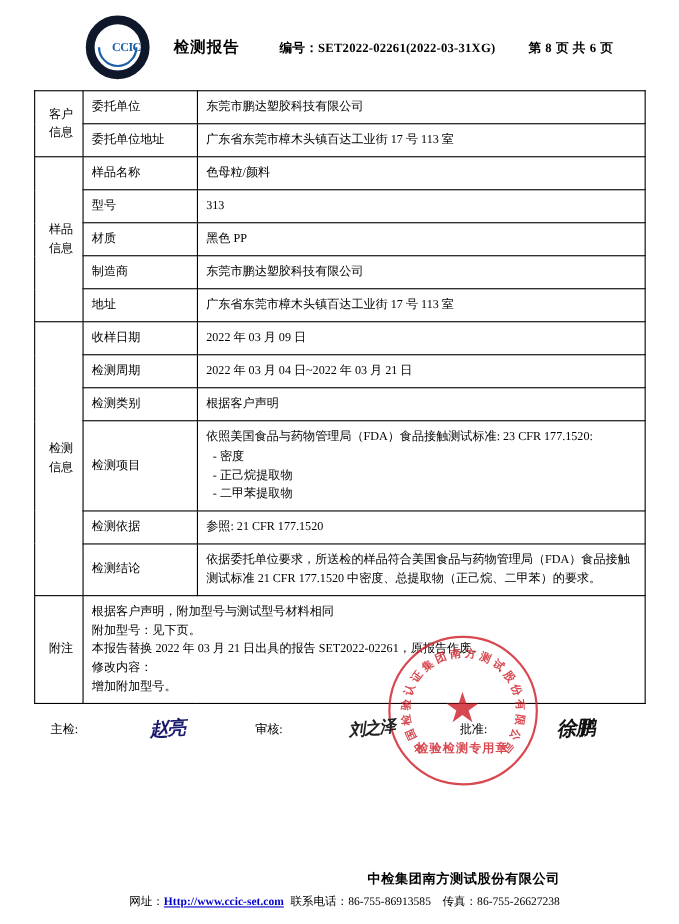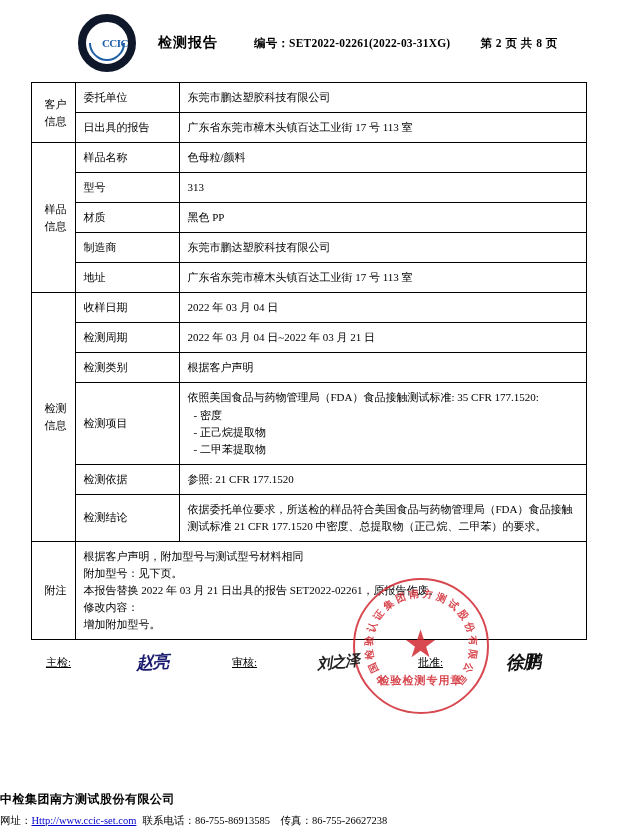--- a/index.html
+++ b/index.html
@@ -257,7 +257,7 @@
     <div class="header-code">
       <span>编号：</span><span>SET2022-02261(2022-03-31XG)</span>
     </div>
-    <div class="header-page">第 2 页 共 8 页</div>
+    <div class="header-page">第 8 页 共 6 页</div>
   </div>
 
   <table class="main">

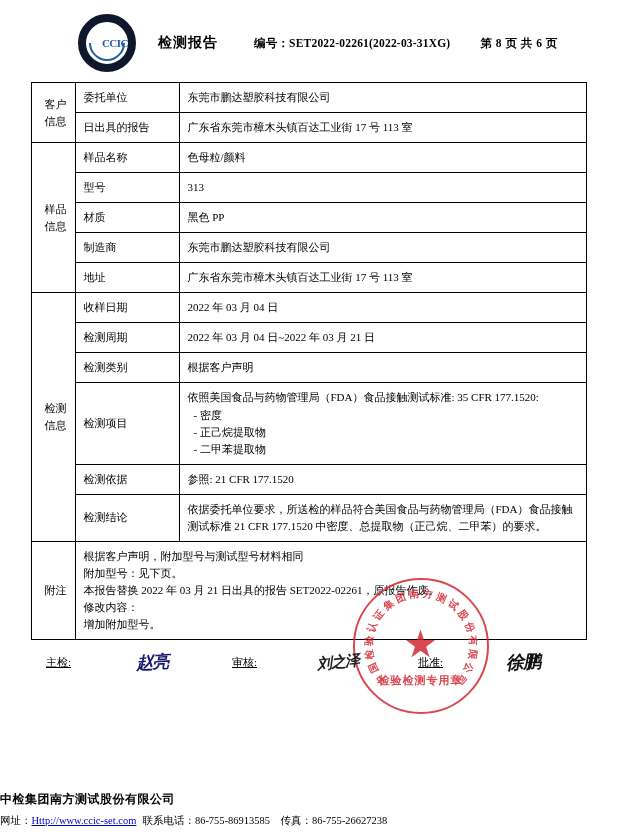--- a/index.html
+++ b/index.html
@@ -277,7 +277,7 @@
         <td class="val">东莞市鹏达塑胶科技有限公司</td>
       </tr>
       <tr>
-        <td class="lbl">日出具的报告</td>
+        <td class="lbl">委托单位地址</td>
         <td class="val">广东省东莞市樟木头镇百达工业街 17 号 113 室</td>
       </tr>
 

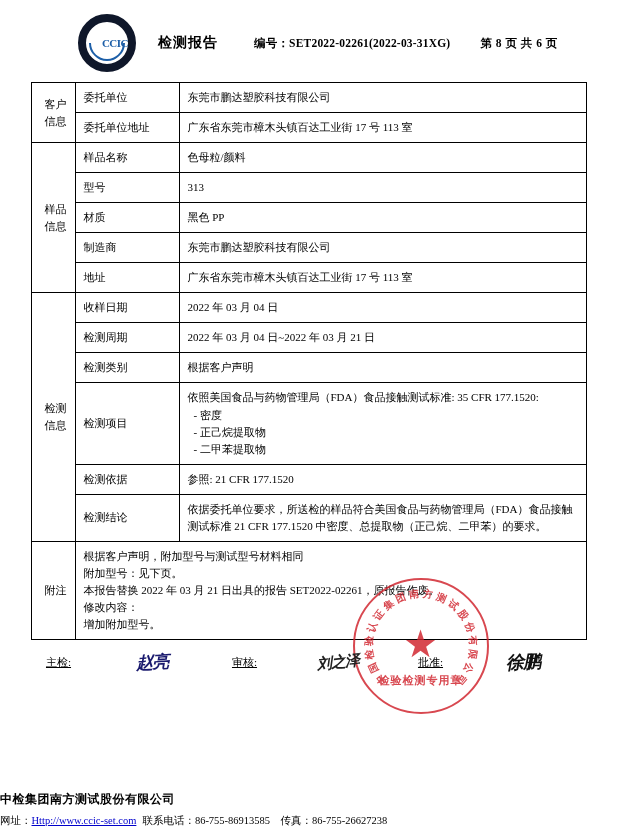--- a/index.html
+++ b/index.html
@@ -312,7 +312,7 @@
           <div>信息</div>
         </td>
         <td class="lbl">收样日期</td>
-        <td class="val">2022 年 03 月 04 日</td>
+        <td class="val">2022 年 03 月 09 日</td>
       </tr>
       <tr>
         <td class="lbl">检测周期</td>

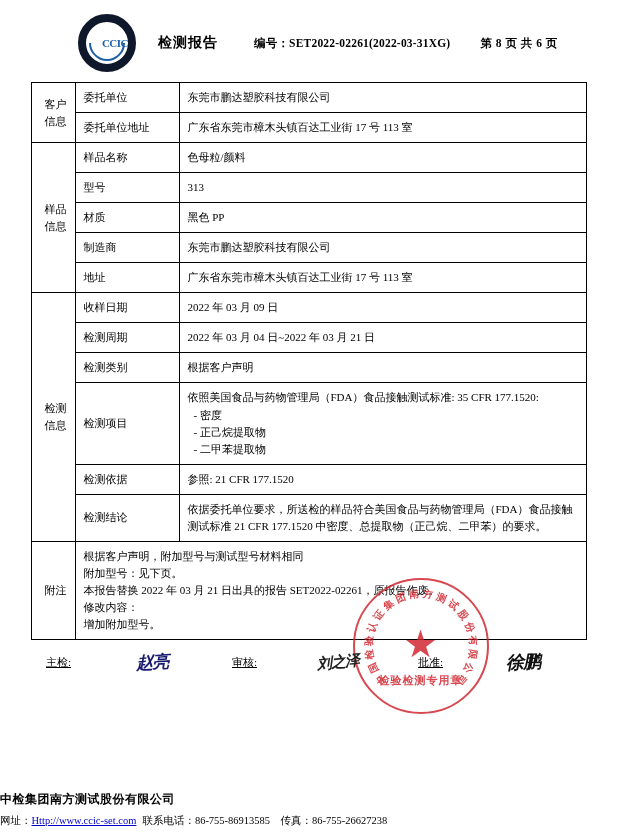--- a/index.html
+++ b/index.html
@@ -325,7 +325,7 @@
       <tr>
         <td class="lbl">检测项目</td>
         <td class="val items">
-          <div>依照美国食品与药物管理局（FDA）食品接触测试标准: 35 CFR 177.1520:</div>
+          <div>依照美国食品与药物管理局（FDA）食品接触测试标准: 23 CFR 177.1520:</div>
           <div class="dash">- 密度</div>
           <div class="dash">- 正己烷提取物</div>
           <div class="dash">- 二甲苯提取物</div>

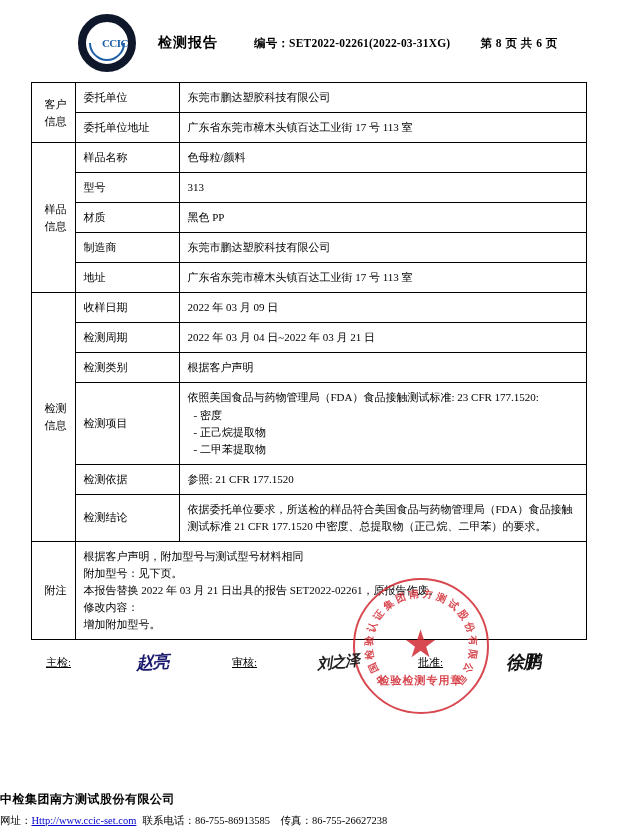--- a/index.html
+++ b/index.html
@@ -147,7 +147,6 @@
     width: 56px;
     text-align: center;
     font-size: 11.5px;
-    text-decoration: underline;
   }
   .sig-value {
     text-align: center;

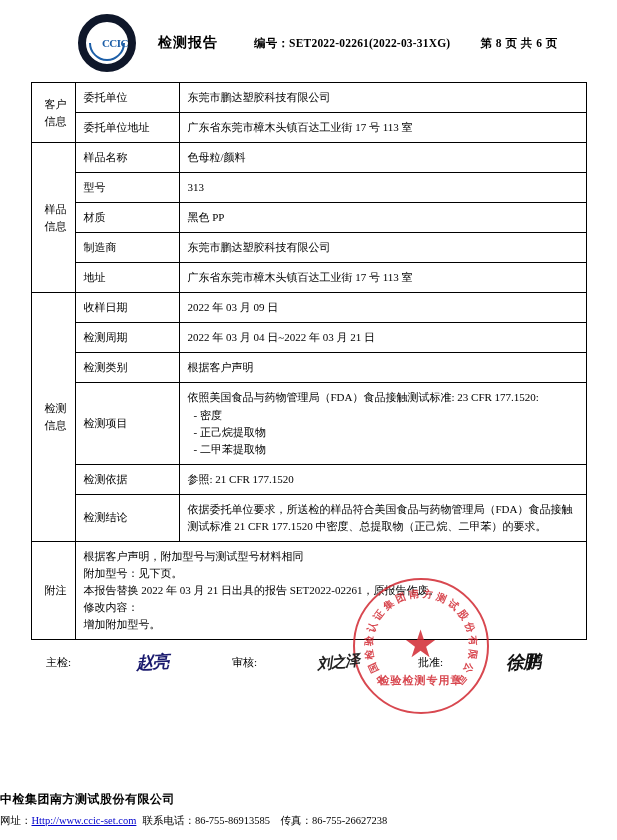--- a/index.html
+++ b/index.html
@@ -227,7 +227,7 @@
     left: 0;
     bottom: 10px;
     width: 509px;
-    text-align: left;
+    text-align: right;
     font-size: 10.5px;
     line-height: 1.75;
   }

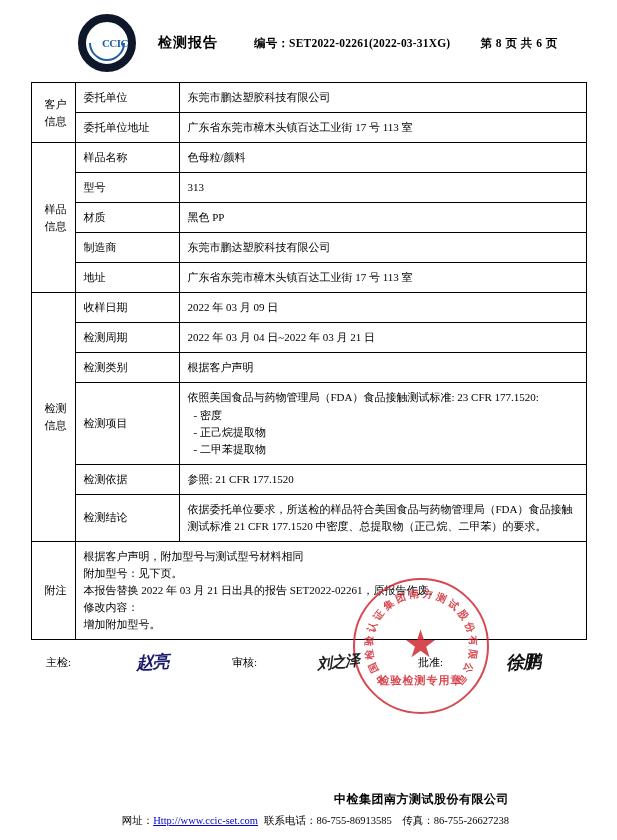--- a/index.html
+++ b/index.html
@@ -240,6 +240,7 @@
   .footer a {
     color: #0000cc;
     text-decoration: underline;
+    font-weight: bold;
   }
 </style>
 </head>

